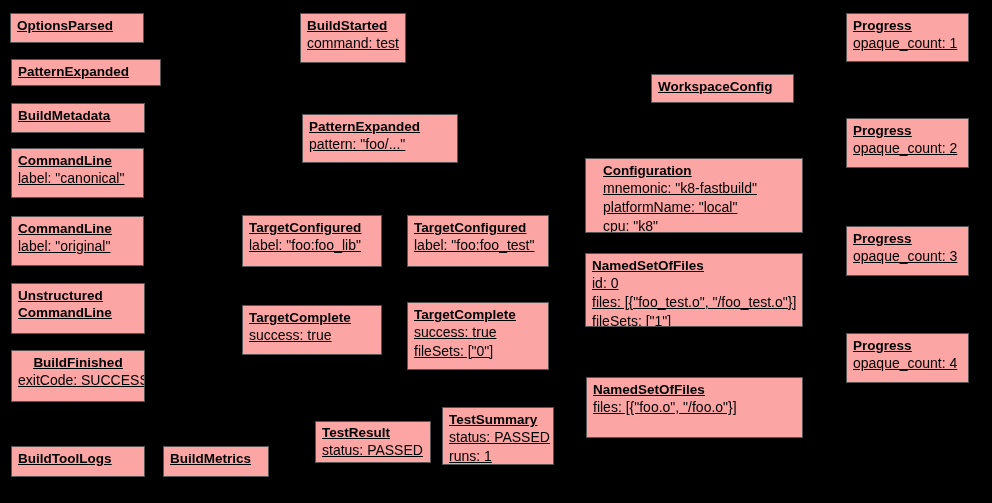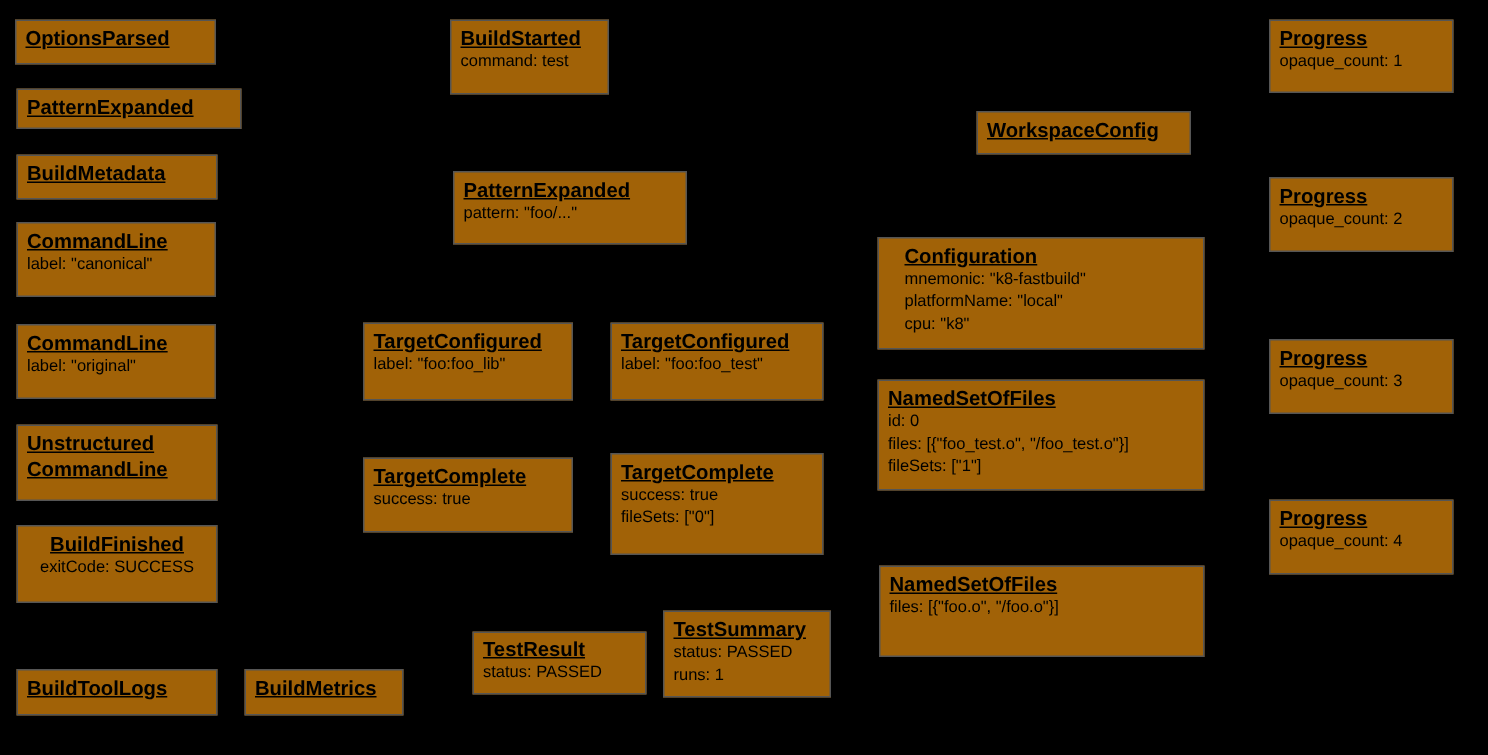--- a/index.html
+++ b/index.html
@@ -13,12 +13,13 @@
   }
   .box {
     position: absolute;
-    background: #a16207;
+    background: #fca5a5;
     border: 1px solid #555555;
     color: #000000;
     padding: 3px 6px;
     box-sizing: border-box;
     overflow: hidden;
+    text-decoration: underline;
   }
   .t {
     font-weight: bold;

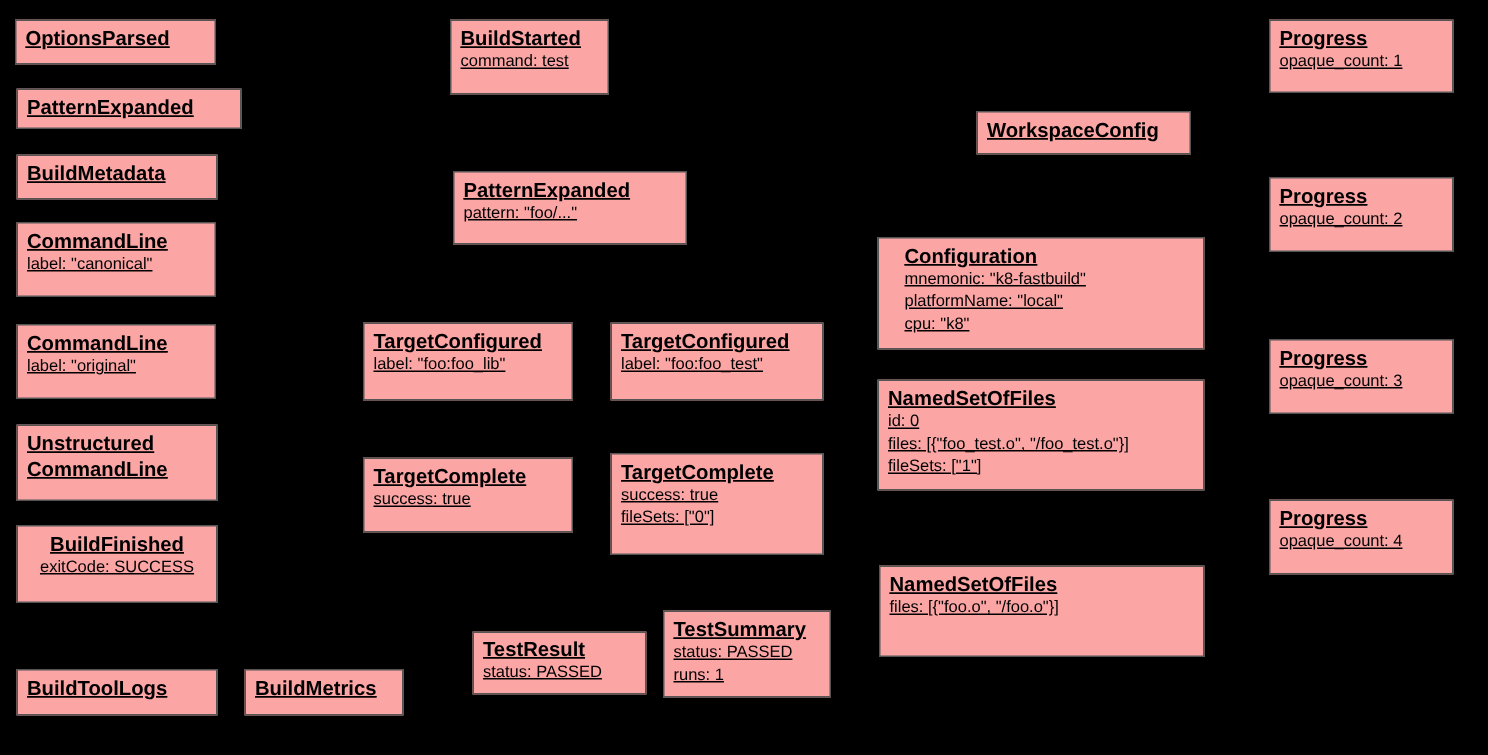--- a/index.html
+++ b/index.html
@@ -29,7 +29,7 @@
     white-space: pre-line;
   }
   .l {
-    font-size: 11px;
+    font-size: 14px;
     line-height: 1.34;
     white-space: pre;
   }

